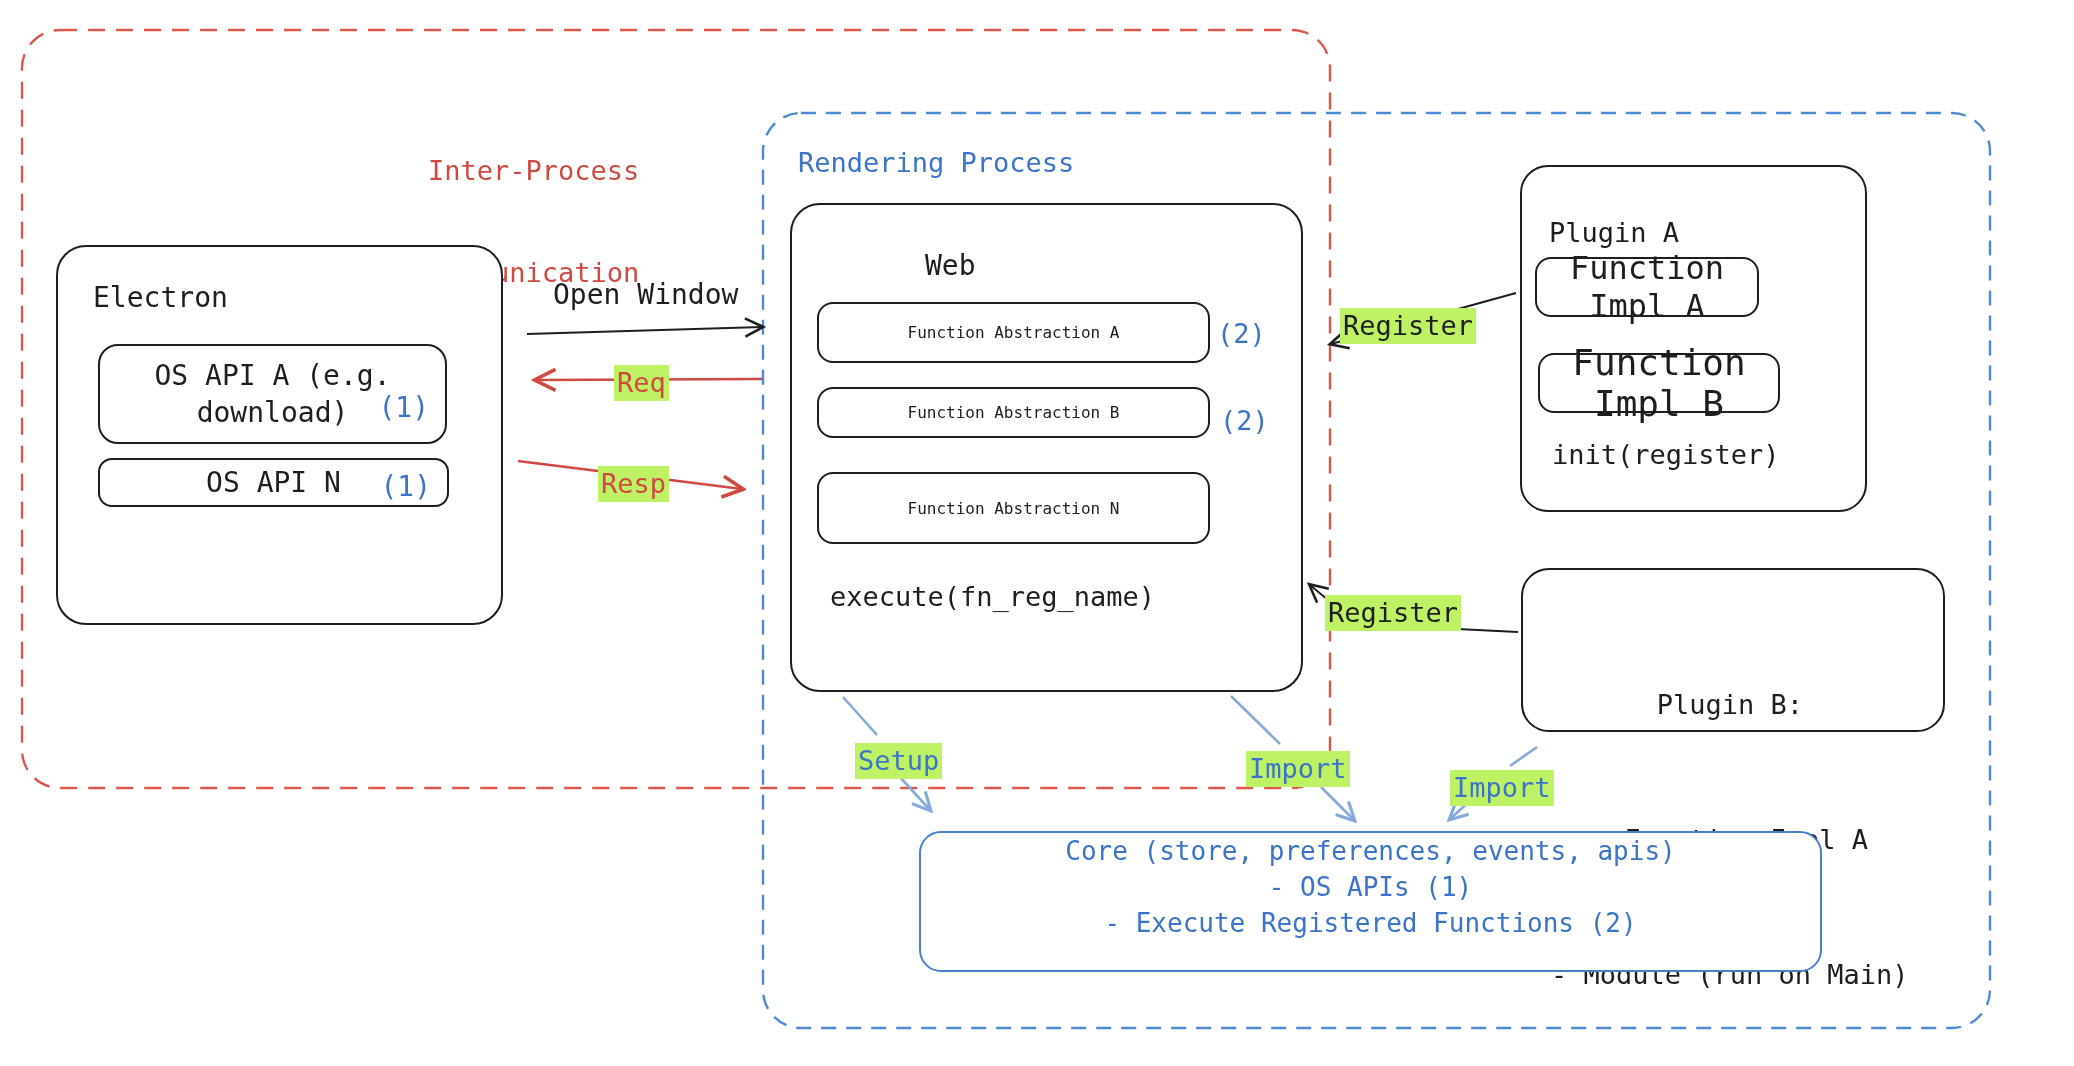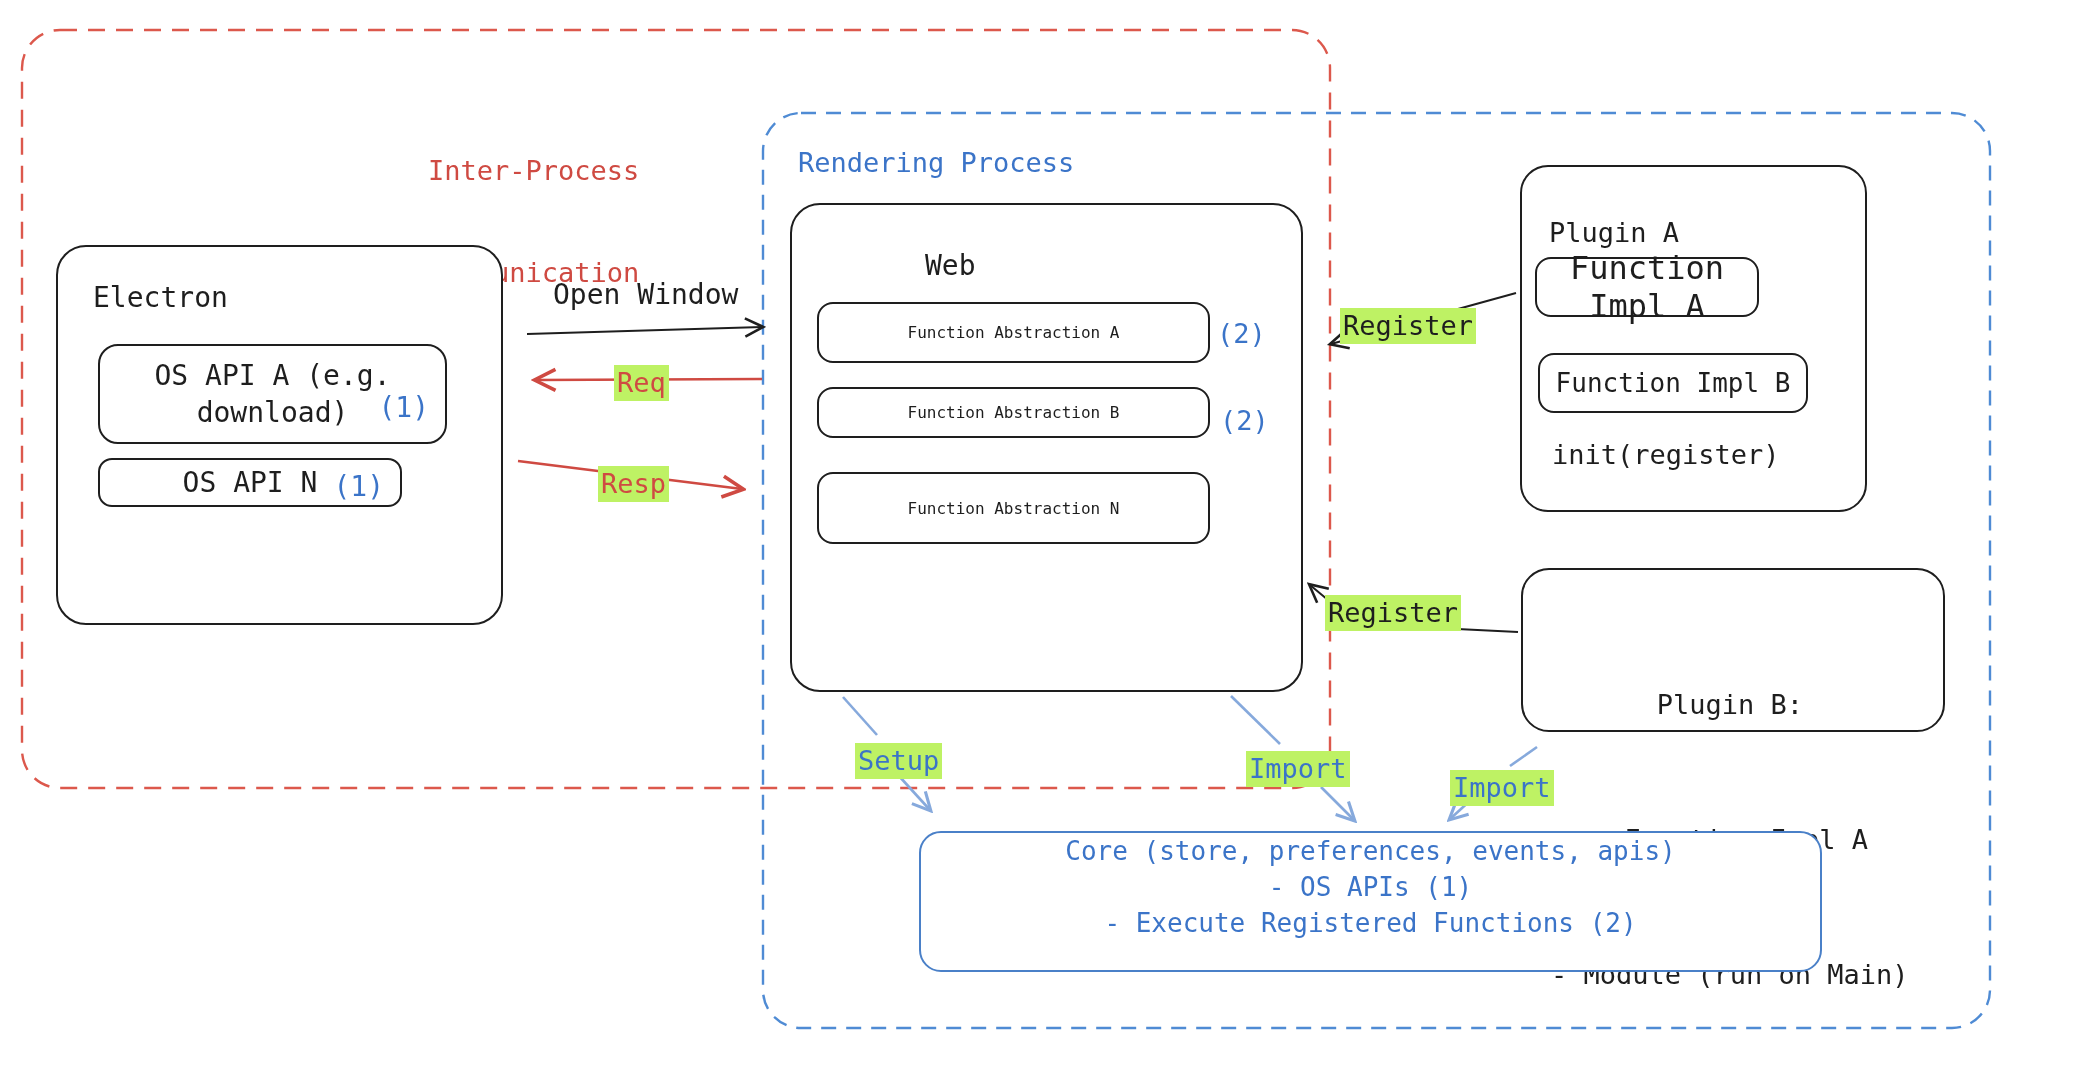--- a/index.html
+++ b/index.html
@@ -108,7 +108,7 @@
   <div class="subnode" style="left:1535px;top:257px;width:224px;height:60px;font-size:32px;">
     <span>Function Impl A</span>
   </div>
-  <div class="subnode" style="left:1538px;top:353px;width:270px;height:60px;font-size:26px;">
+  <div class="subnode" style="left:1538px;top:353px;width:242px;height:60px;font-size:36px;">
     <span>Function Impl B</span>
   </div>
   <div class="txt" style="left:1552px;top:438px;">init(register)</div>

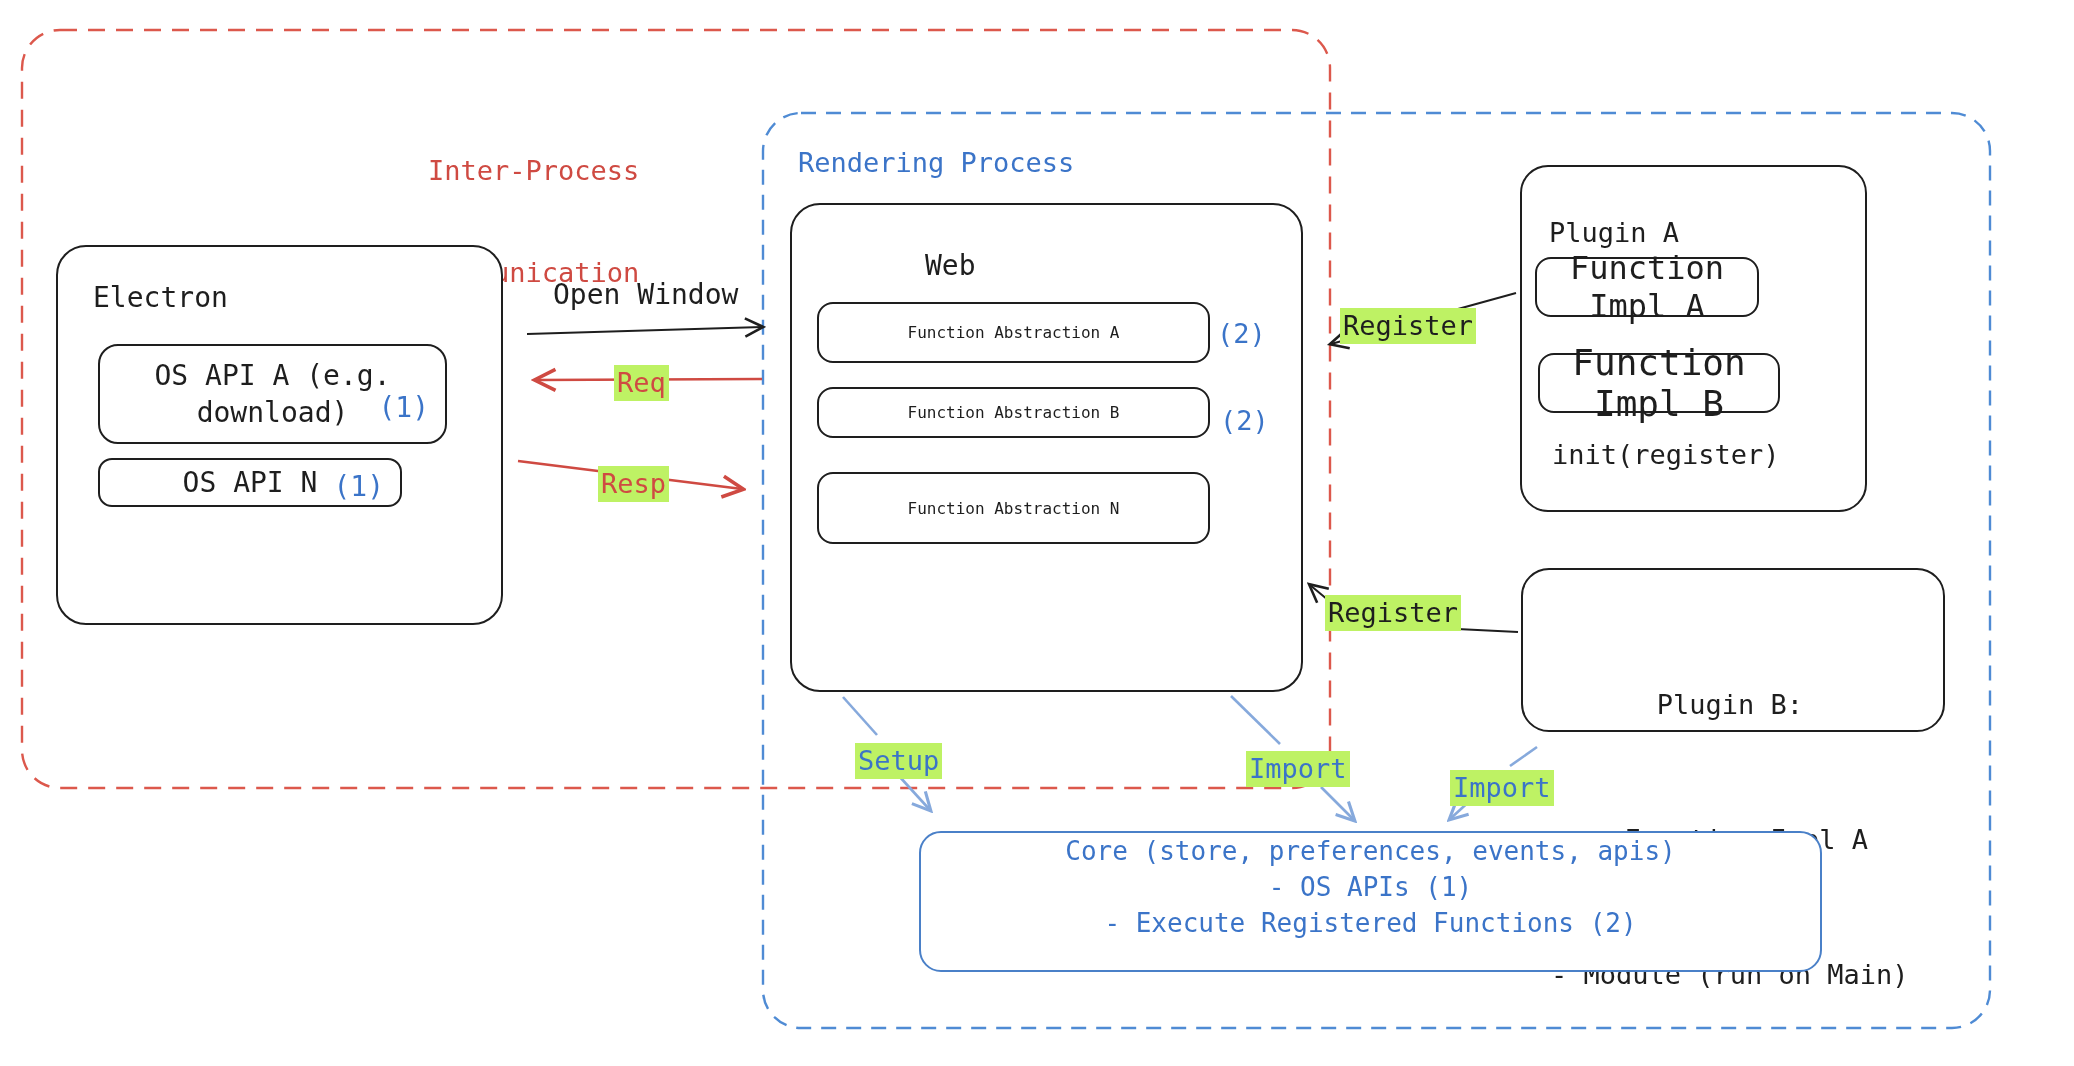--- a/index.html
+++ b/index.html
@@ -73,7 +73,7 @@
     <div class="badge" style="position:absolute;right:16px;bottom:16px;font-size:28px;">(1)</div>
   </div>
 
-  <div class="subnode" style="left:98px;top:458px;width:304px;height:49px;border-radius:14px;font-size:28px;">
+  <div class="subnode" style="left:98px;top:458px;width:351px;height:49px;border-radius:14px;font-size:28px;">
     <span>OS API N</span>
     <div class="badge" style="position:absolute;right:16px;top:10px;font-size:28px;">(1)</div>
   </div>

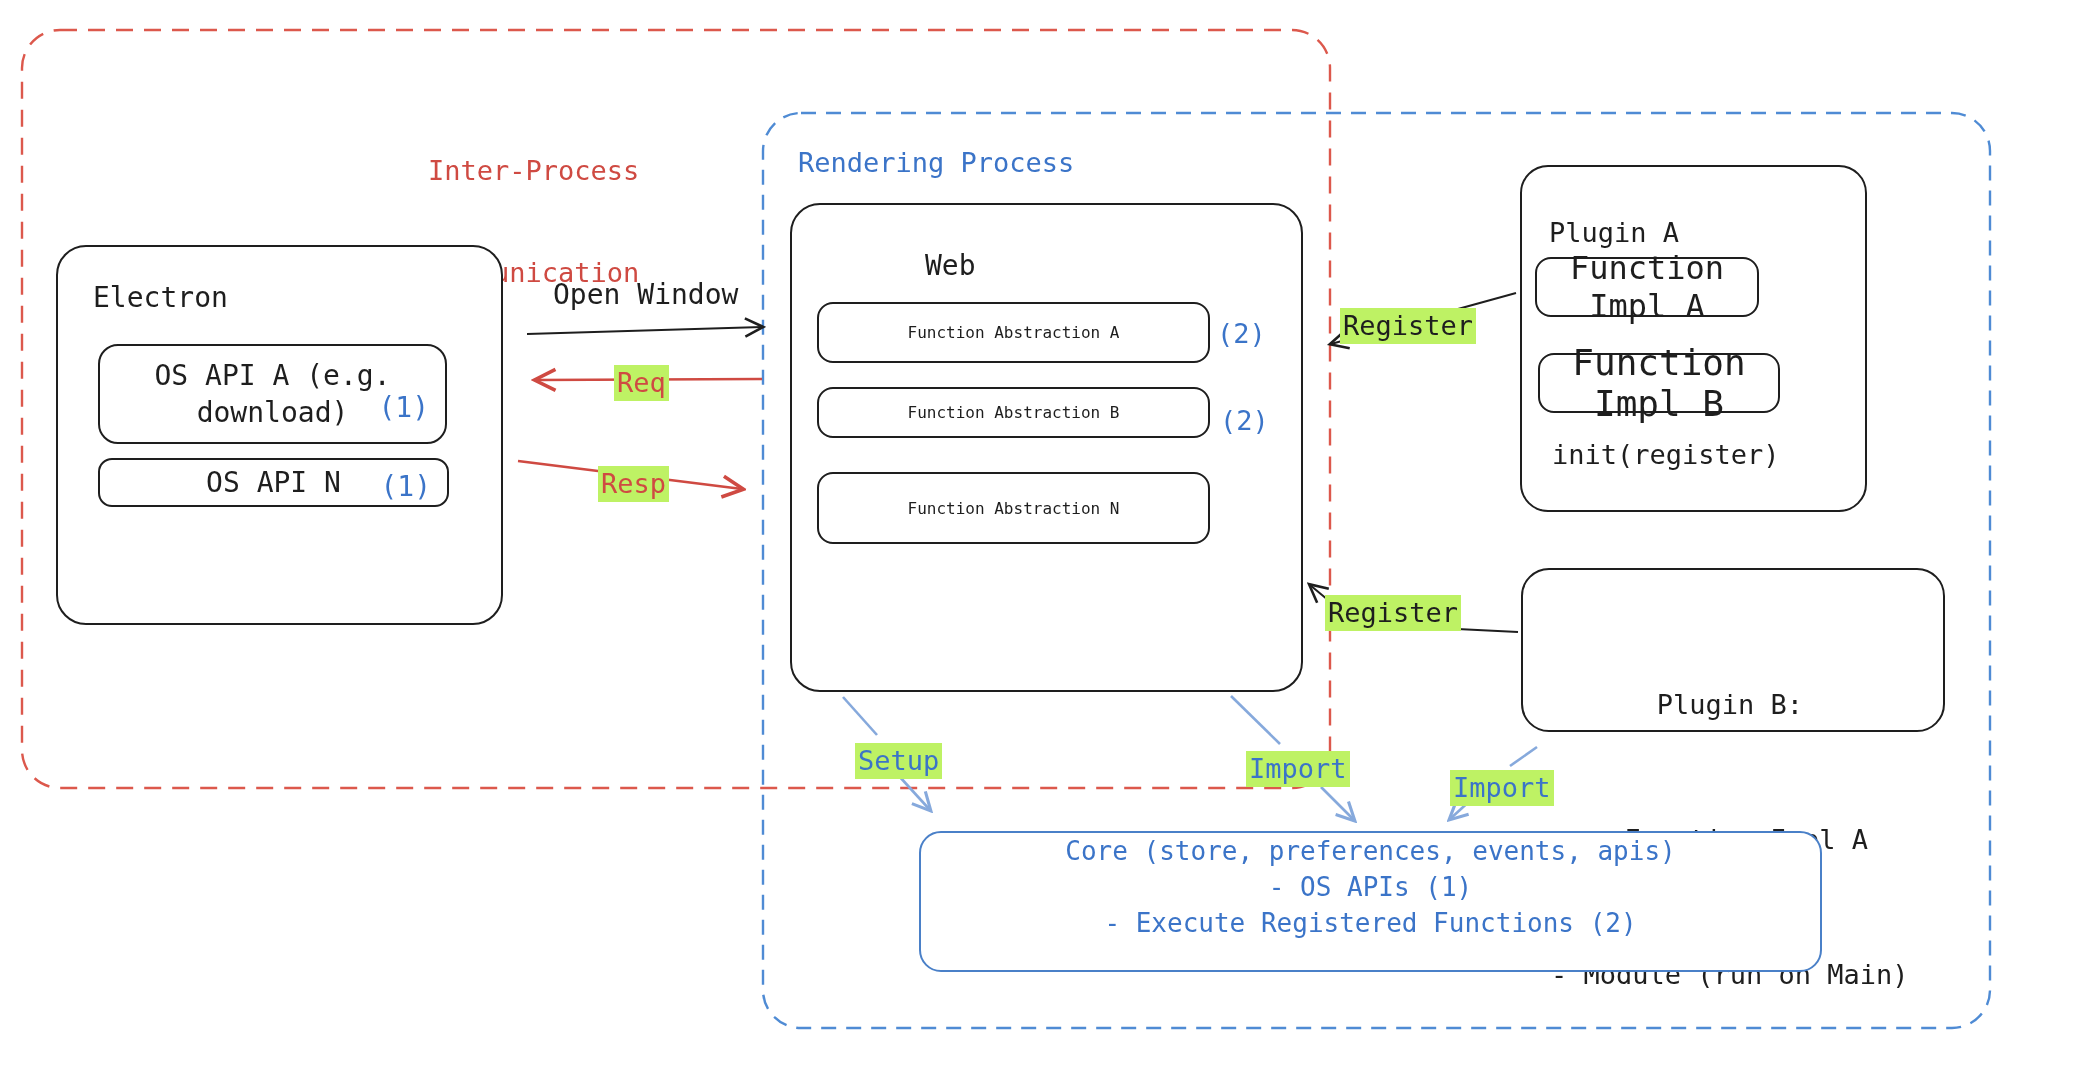--- a/index.html
+++ b/index.html
@@ -99,6 +99,7 @@
     <span>Function Abstraction N</span>
   </div>
 
+  <div class="txt" style="left:830px;top:580px;">execute(fn_reg_name)</div>
 
   <div class="txt bg" style="left:1340px;top:308px;">Register</div>
   <div class="txt bg" style="left:1325px;top:595px;">Register</div>

